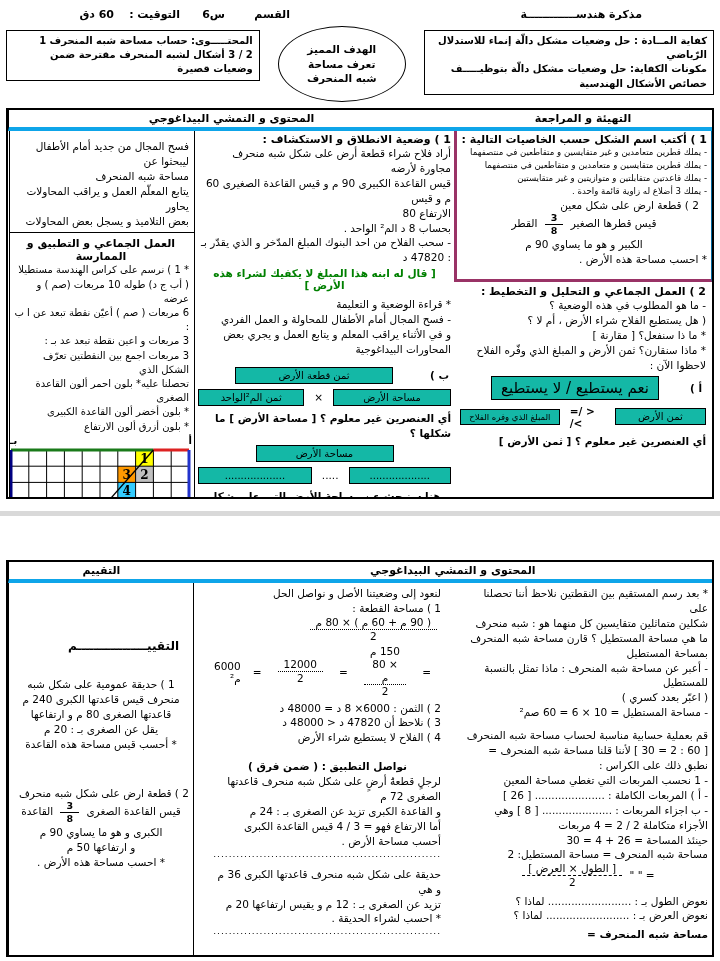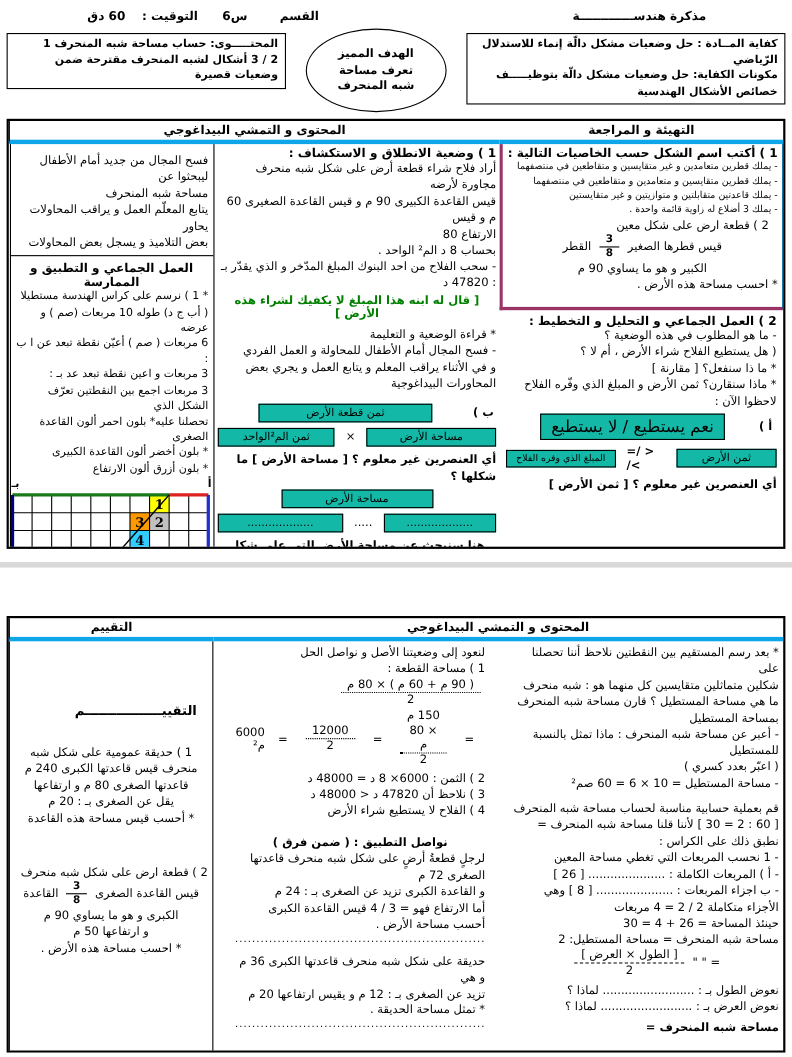--- a/index.html
+++ b/index.html
@@ -333,7 +333,7 @@
       <div style="margin-top:8px">
           <div class="ln">حديقة على شكل شبه منحرف قاعدتها الكبرى 36 م و هي</div>
           <div class="ln">تزيد عن الصغرى بـ : 12 م و يقيس ارتفاعها 20 م</div>
-          <div class="ln">* تمثل مساحة الحديقة .</div>
+          <div class="ln">* احسب لشراء الحديقة .</div>
         </div>
       <div class="dots-line">....................................................................................................</div>
     </div>

